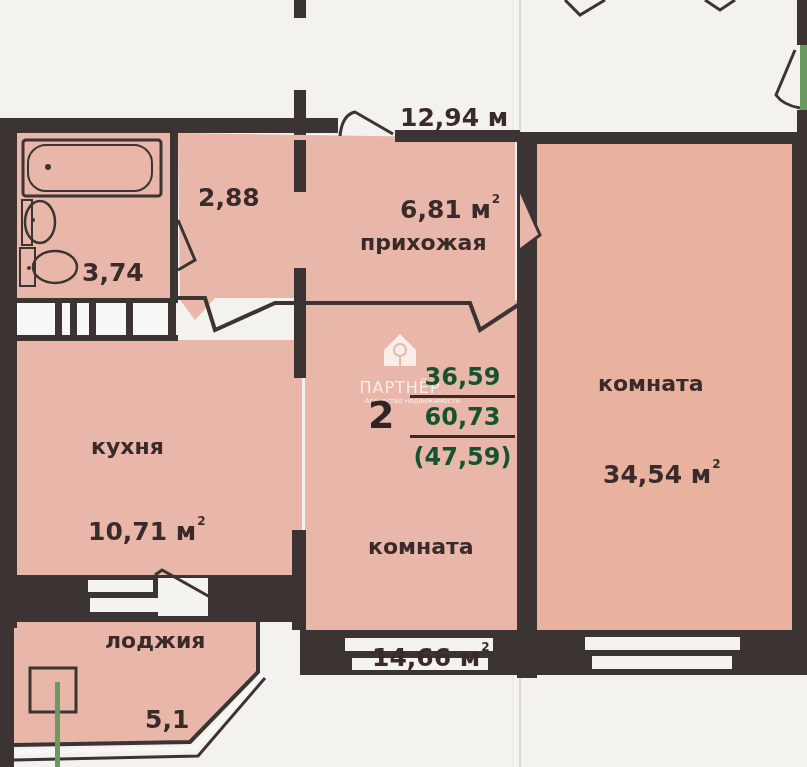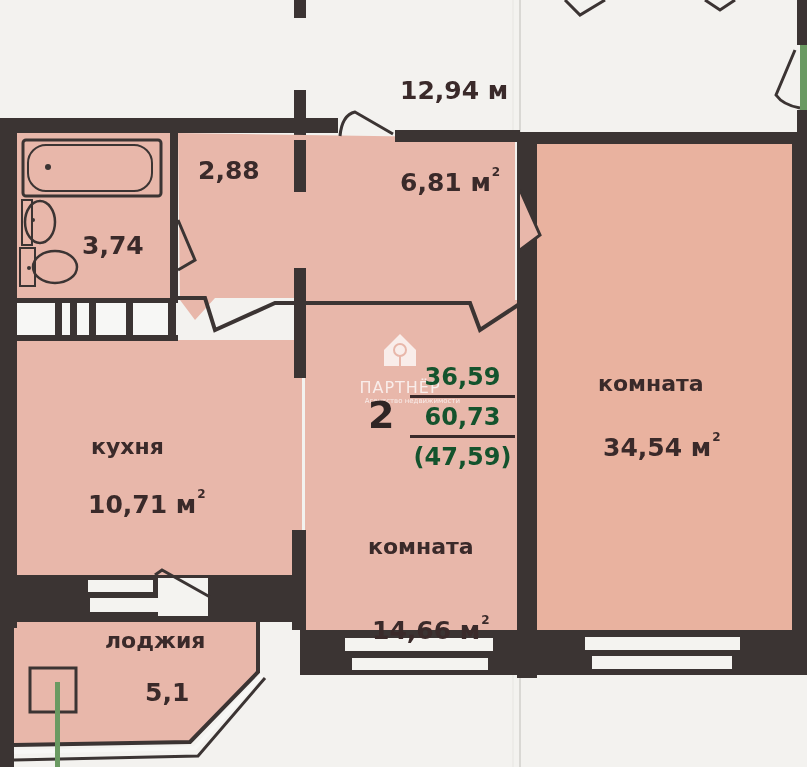--- a/index.html
+++ b/index.html
@@ -7,7 +7,7 @@
   svg{position:absolute;left:0;top:0;}
   .lbl{position:absolute;color:#3a2a2a;font-weight:bold;white-space:nowrap;line-height:1;}
   .lbl sup{font-size:12px;vertical-align:top;position:relative;top:-4px;margin-left:1px;}
-  .big{font-size:25px;}
+  .big{font-size:25px;margin-top:27px;}
   .name{font-size:22px;}
   .frac{position:absolute;left:410px;top:360px;width:105px;text-align:center;color:#14532d;font-weight:bold;font-size:24px;line-height:1;}
   .frac .row{height:34px;line-height:34px;}

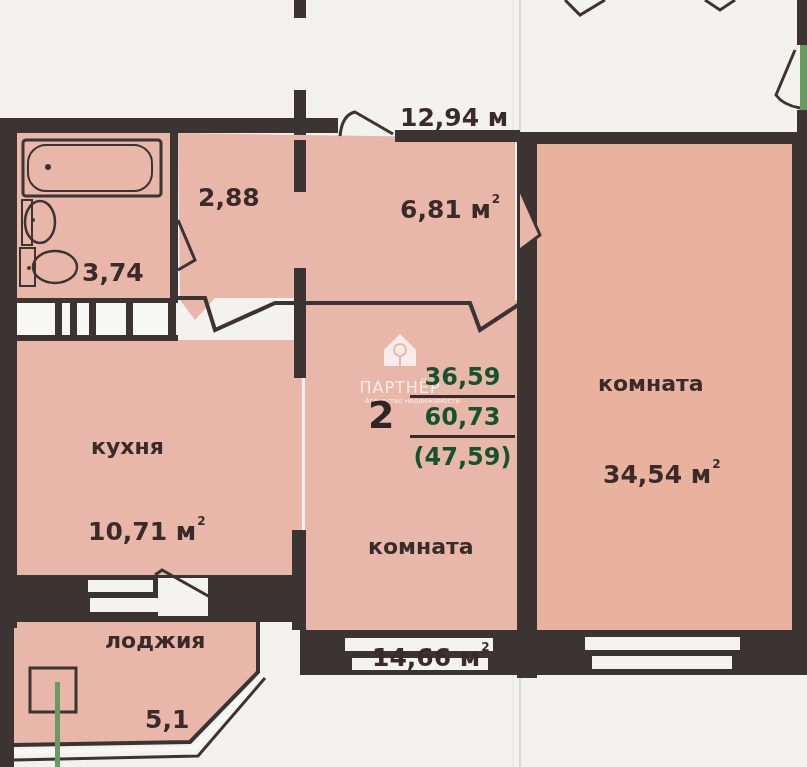--- a/index.html
+++ b/index.html
@@ -124,6 +124,7 @@
   <div class="lbl big" style="left:82px;top:233px;">3,74</div>
 
   <div class="lbl big" style="left:400px;top:170px;text-align:right;"><span>6,81 м</span><sup>2</sup></div>
+  <div class="lbl name" style="left:360px;top:232px;">прихожая</div>
 
   <div class="lbl name" style="left:91px;top:436px;">кухня</div>
   <div class="lbl big" style="left:88px;top:492px;"><span>10,71 м</span><sup>2</sup></div>

